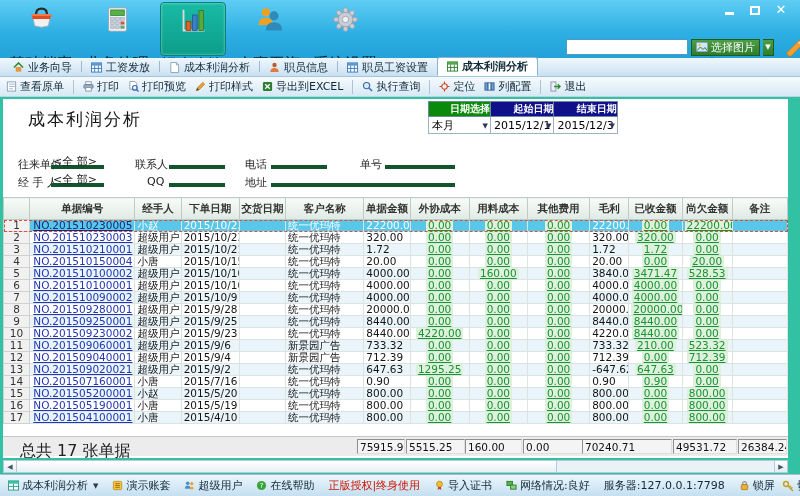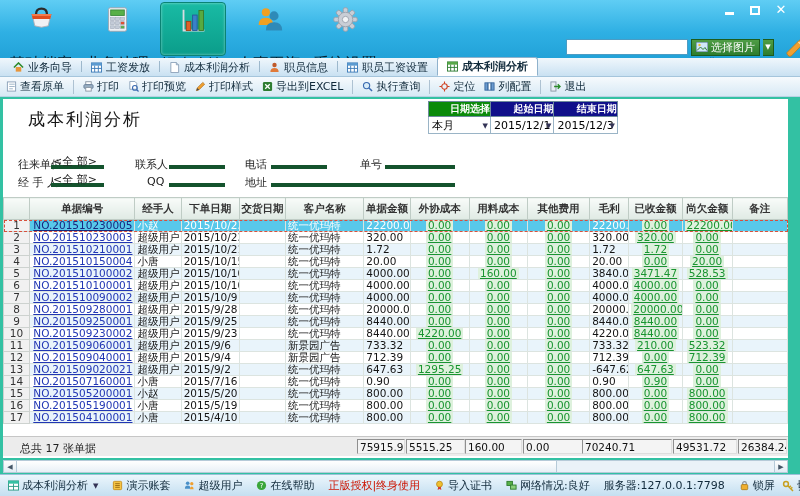--- a/index.html
+++ b/index.html
@@ -84,7 +84,7 @@
 
   
   .summary { position:absolute; left:0; top:337px; width:785px; height:20px; background:#ececec; border-top:1px solid #c6c6c6; }
-  .count-label { position:absolute; left:17px; top:4px; color:#222; font-size:11px; }
+  .count-label { position:absolute; left:17px; top:4px; color:#222; font-size:16px; }
   .total-box { position:absolute; top:2px; height:15px; line-height:14px; background:#f4f4f4;
     border:1px solid; border-color:#8f8f8f #dedede #dedede #8f8f8f; font-size:10.5px; color:#111; padding-left:2px; overflow:hidden; white-space:nowrap; }
 

